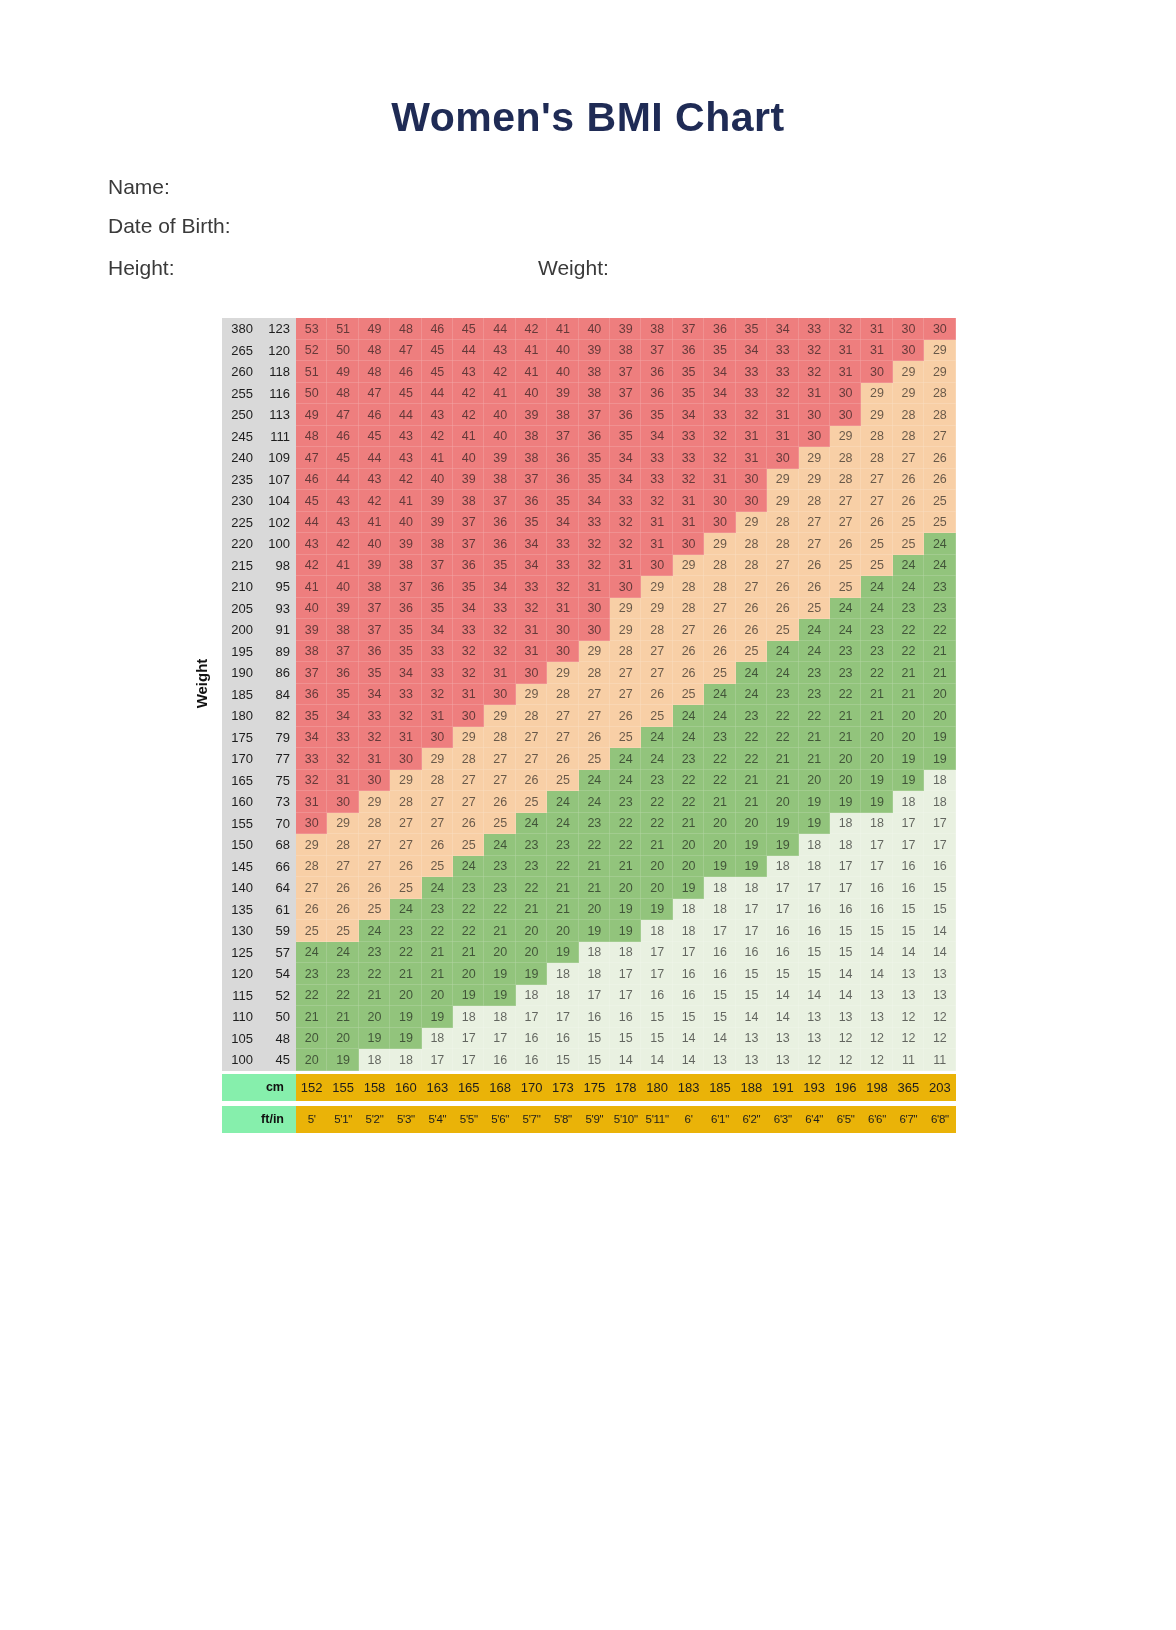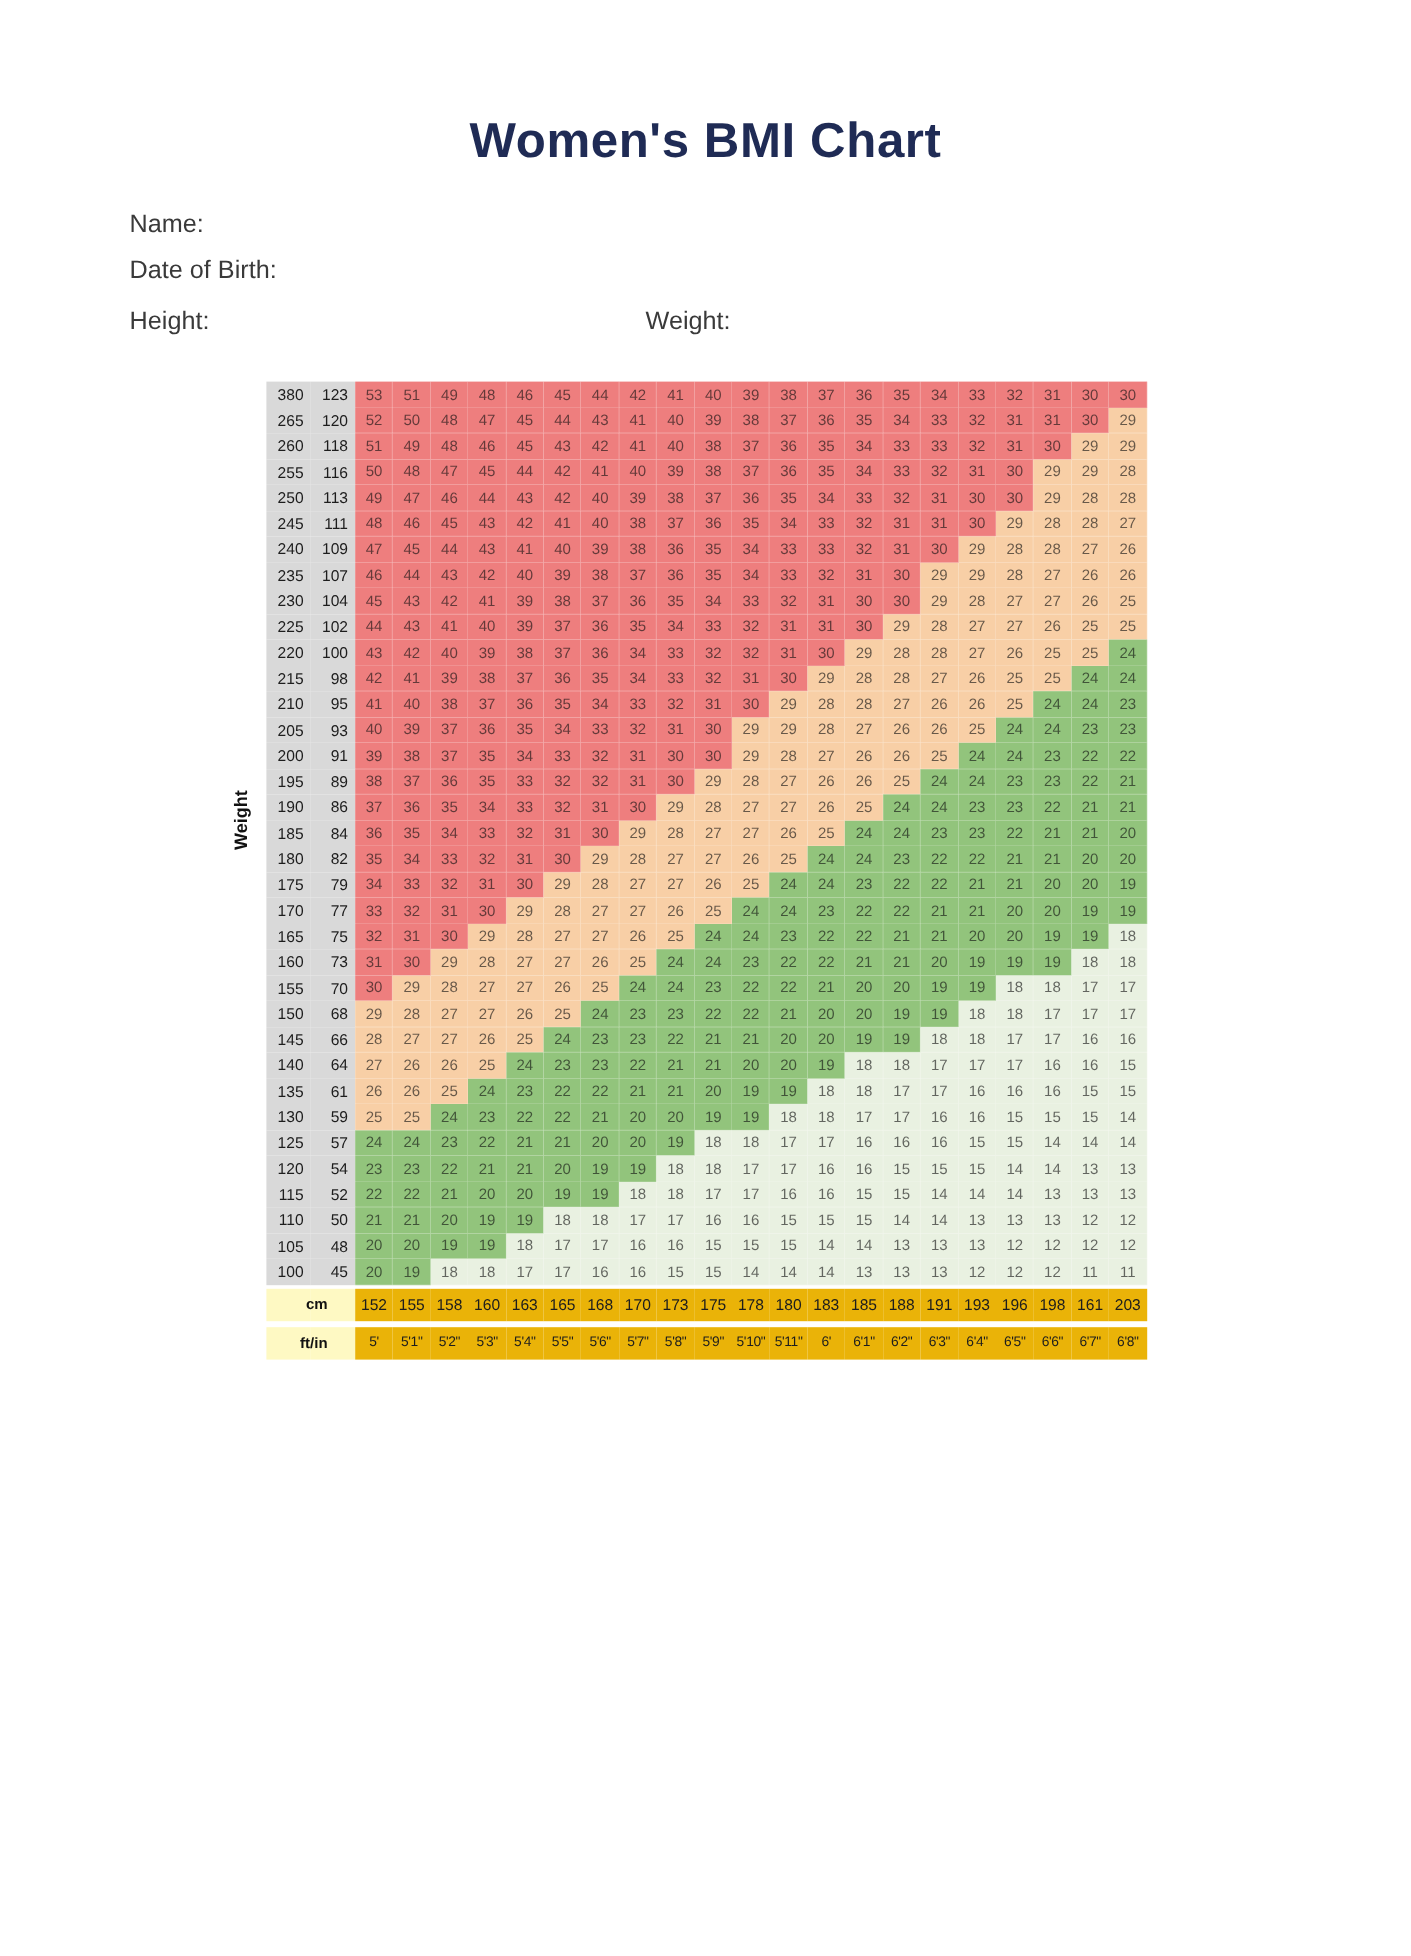--- a/index.html
+++ b/index.html
@@ -38,7 +38,7 @@
   .cm-row .dcol{font-size:13px;}
   .ftin-row .dcol{font-size:11.5px;letter-spacing:-0.3px;}
   .unit-label{font-weight:bold;font-size:12.5px;color:#111;
-              justify-content:flex-end;padding-right:23px;background:#fef9c3;}
+              justify-content:flex-end;padding-right:12px;background:#86efac;}
 
   .axis-weight{position:absolute;left:156px;top:675px;width:90px;text-align:center;
                font-size:15px;font-weight:bold;color:#111;

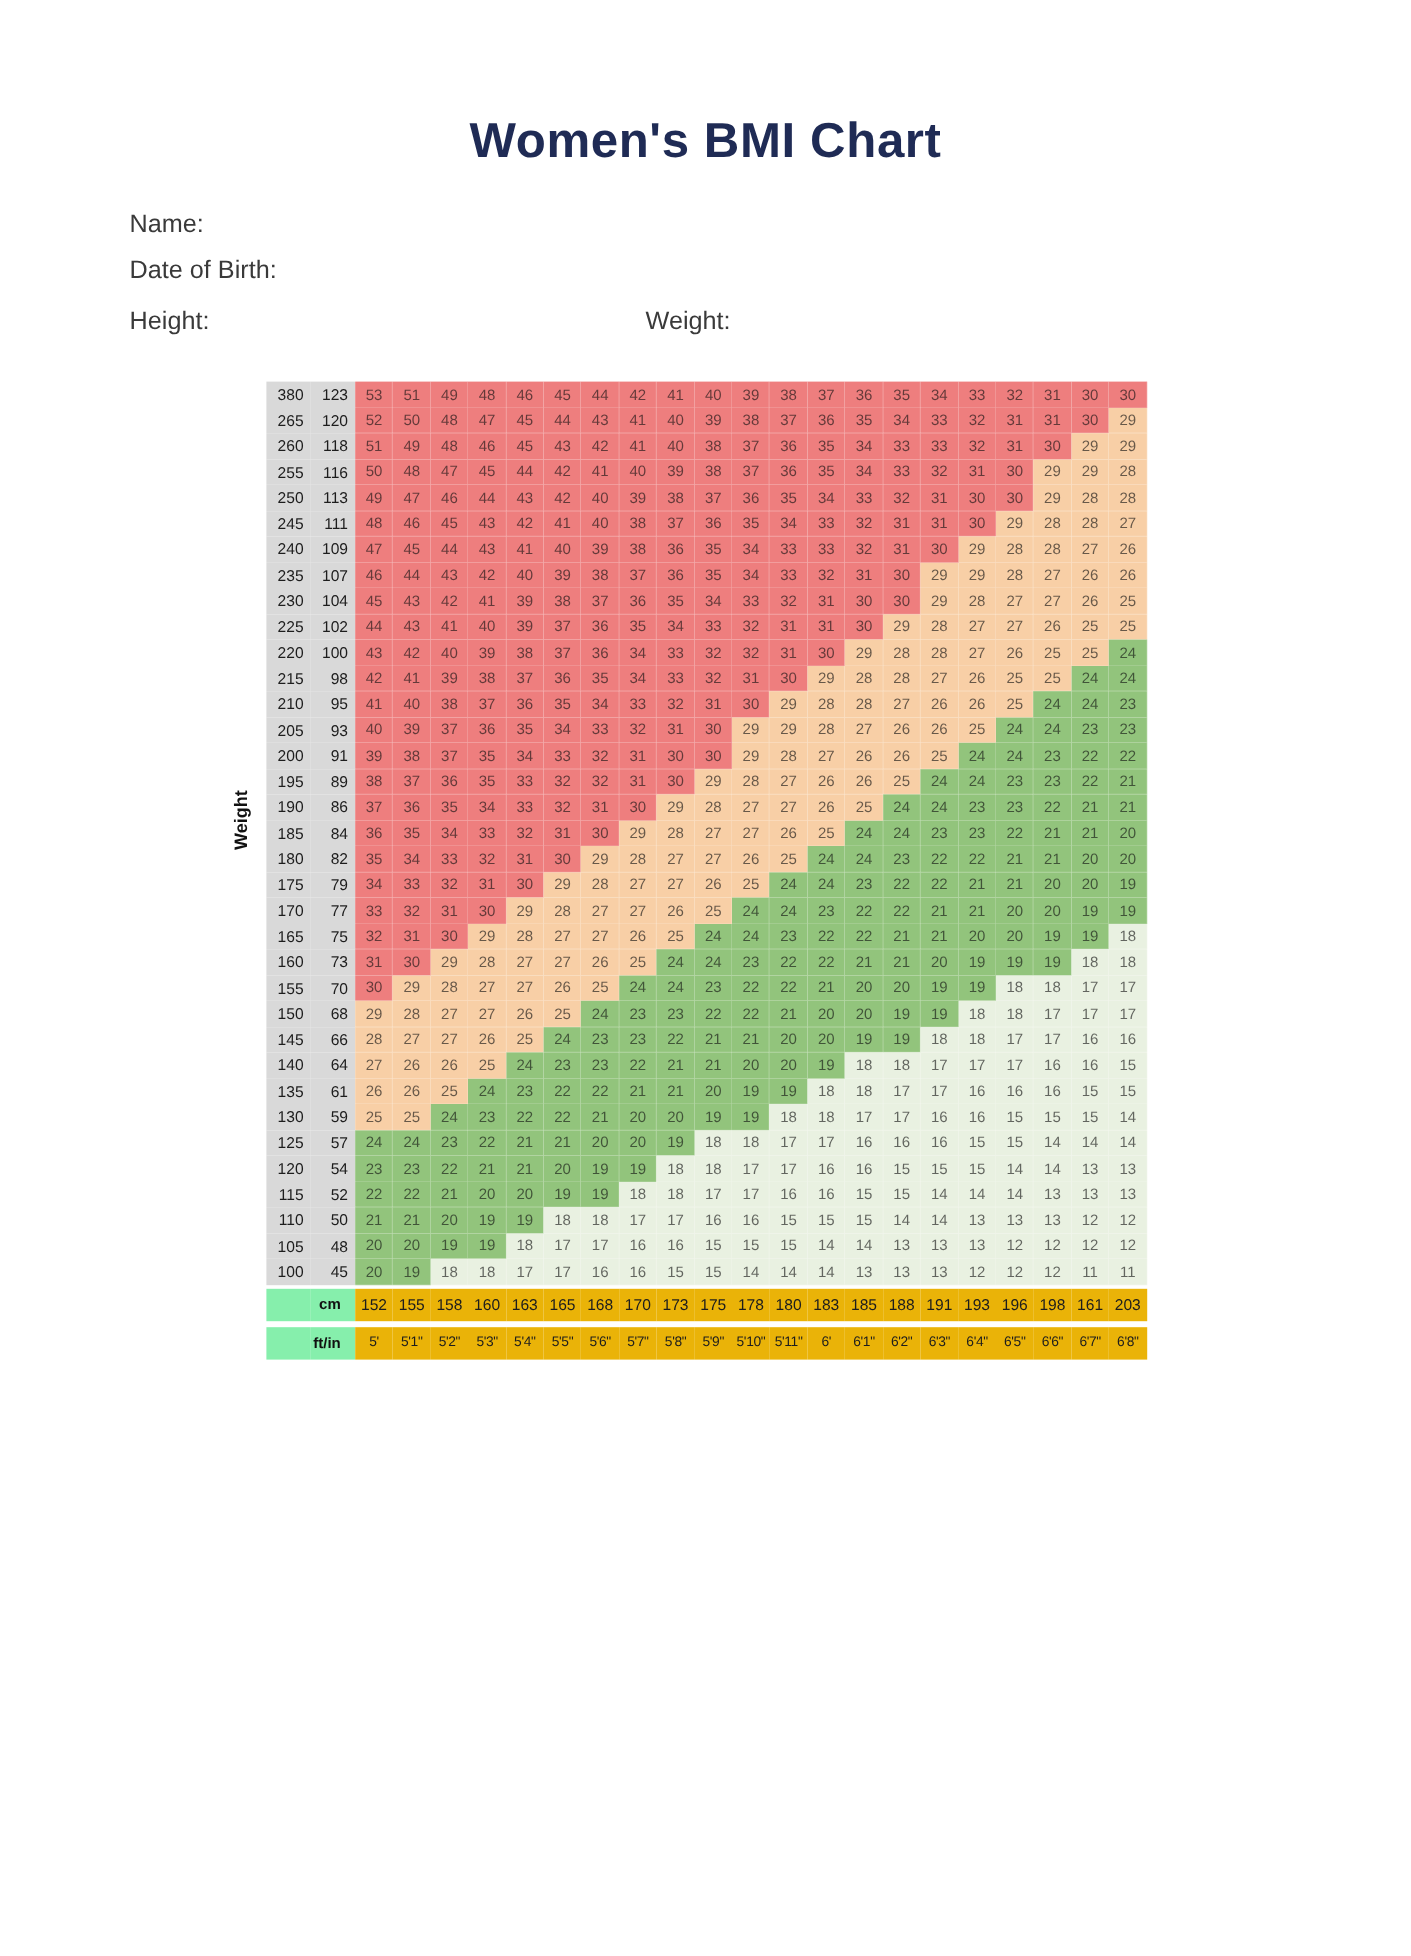--- a/index.html
+++ b/index.html
@@ -961,7 +961,7 @@
         <div class="c dcol">193</div>
         <div class="c dcol">196</div>
         <div class="c dcol">198</div>
-        <div class="c dcol">161</div>
+        <div class="c dcol">365</div>
         <div class="c dcol">203</div>
       </div>
       <div class="row ftin-row">

